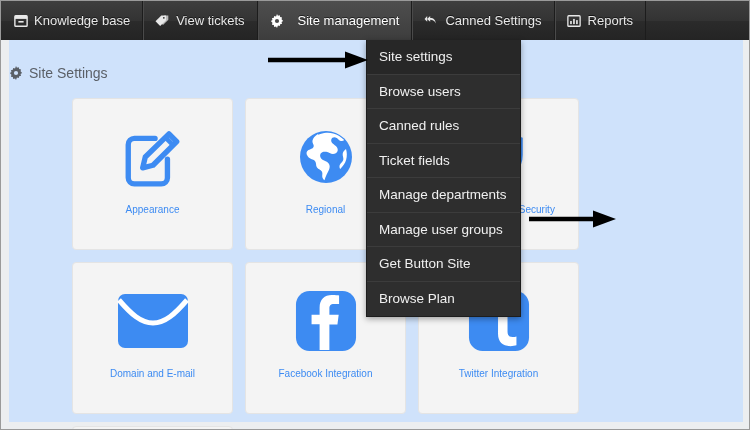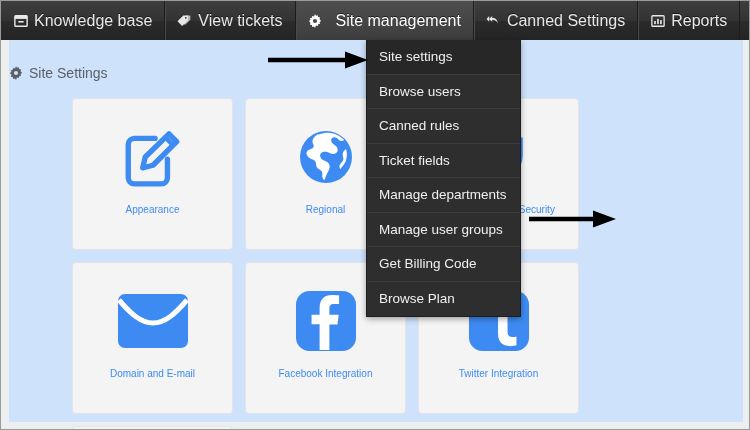--- a/index.html
+++ b/index.html
@@ -40,7 +40,7 @@
     gap: 6px;
     padding: 0 12px;
     color: #e8e8e8;
-    font-size: 16px;
+    font-size: 13px;
     border-right: 1px solid #1c1c1c;
     box-shadow: 1px 0 0 #4a4a4a inset;
     white-space: nowrap;

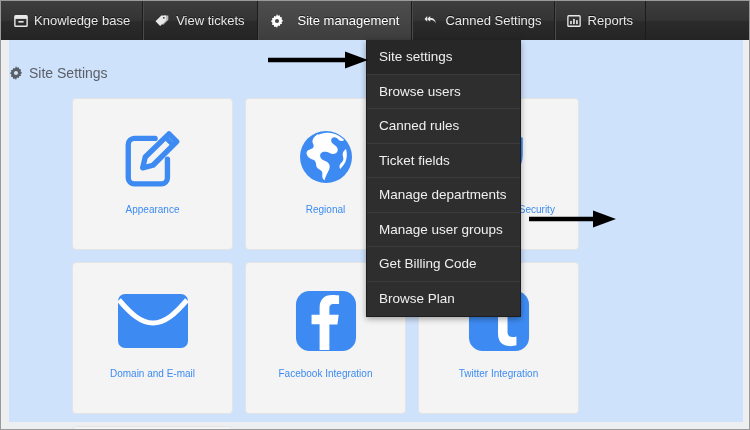--- a/index.html
+++ b/index.html
@@ -326,7 +326,7 @@
       <span>Manage user groups</span>
     </div>
     <div class="menuitem">
-      <span>Get Billing Code</span>
+      <span>Get Button Site</span>
     </div>
     <div class="menuitem">
       <span>Browse Plan</span>

